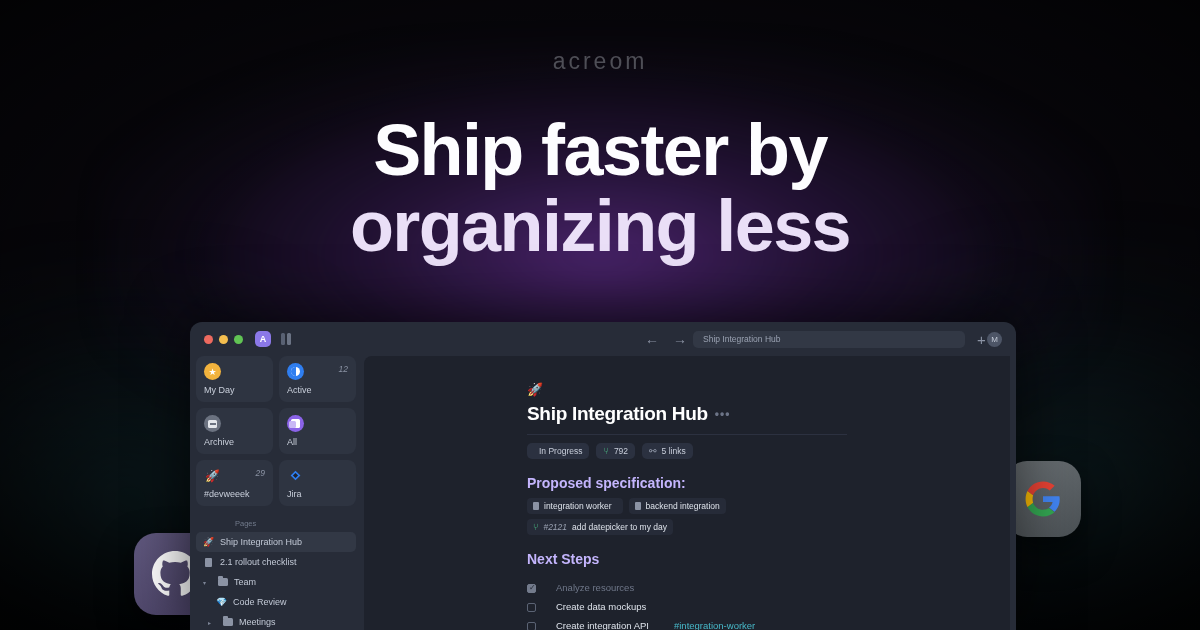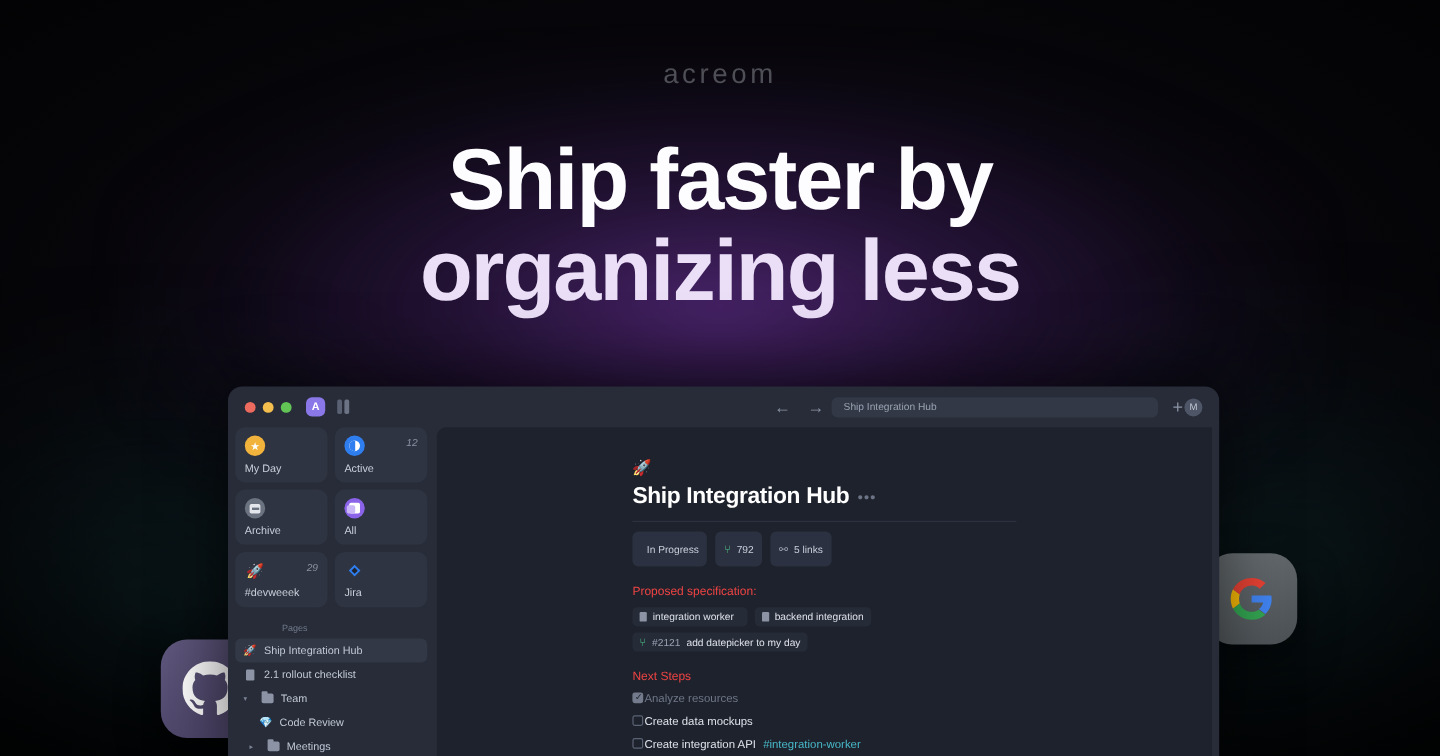--- a/index.html
+++ b/index.html
@@ -147,7 +147,7 @@
   .divider{height:1px;background:#2c3140;margin:9px 0 8px 0;}
   .chips{display:flex;gap:7px;}
   .chip{
-    height:29px;border-radius:5px;background:#2b3140;display:flex;align-items:center;
+    height:16px;border-radius:5px;background:#2b3140;display:flex;align-items:center;
     gap:5px;padding:0 7px;font-size:8.5px;color:#c9cfdb;
   }
   .chip .branch{color:#4ec98a;font-size:9px;}

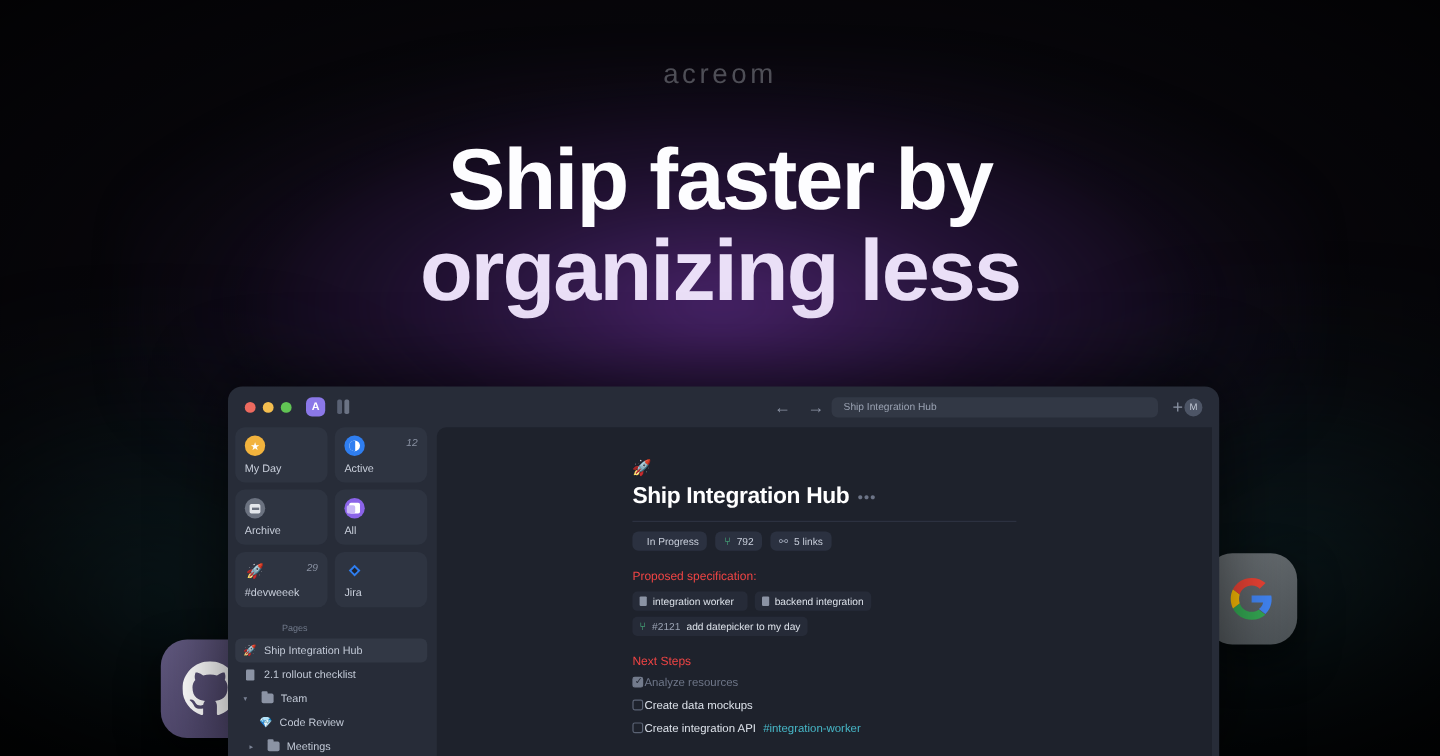--- a/index.html
+++ b/index.html
@@ -152,7 +152,7 @@
   }
   .chip .branch{color:#4ec98a;font-size:9px;}
   .chip .link{color:#9aa2b2;font-size:9px;}
-  .h2{font-size:10px;font-weight:400;color:#ef4444;margin:16px 0 7px 0;}
+  .h2{font-size:14px;font-weight:700;color:#c4b5fd;margin:16px 0 7px 0;}
   .refrow{display:flex;gap:6px;margin-bottom:5px;flex-wrap:wrap;align-items:flex-end;}
   .ref{
     height:16px;border-radius:4px;background:#262b38;display:flex;align-items:center;gap:5px;

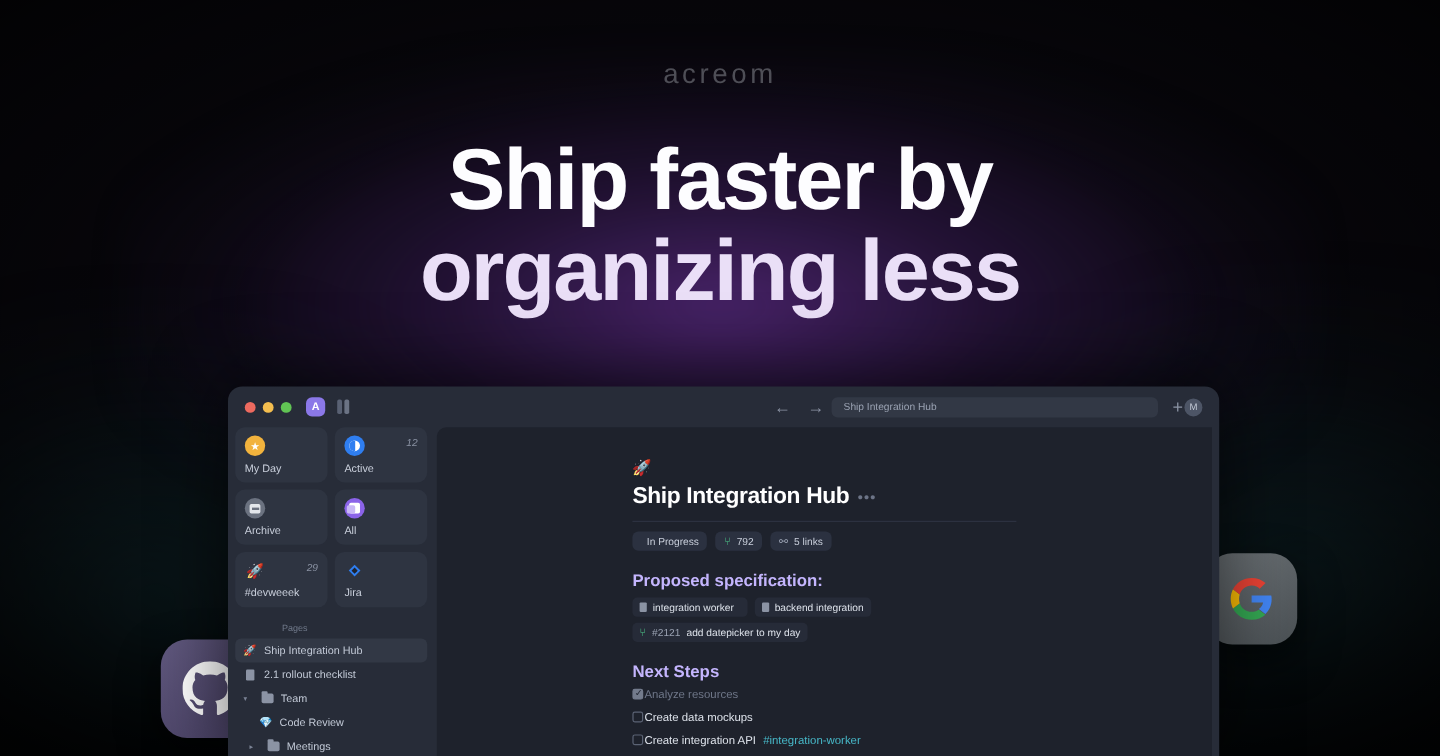--- a/index.html
+++ b/index.html
@@ -160,7 +160,7 @@
   }
   .ref .rdoc{width:6px;height:8px;border-radius:1px;background:#8b93a4;}
   .ref .rbranch{color:#4ec98a;font-size:9px;}
-  .ref .num{color:#9aa2b2;}
+  .ref .num{color:#9aa2b2;font-style:italic;}
   .checkrow{display:flex;align-items:flex-start;gap:1px;height:19px;}
   .cbox{width:9px;height:9px;border-radius:2px;border:1px solid #5b6persona;border:1px solid #5b6374;}
   .cbox.on{background:#6b7healing;background:#737b8c;border-color:#737b8c;position:relative;}

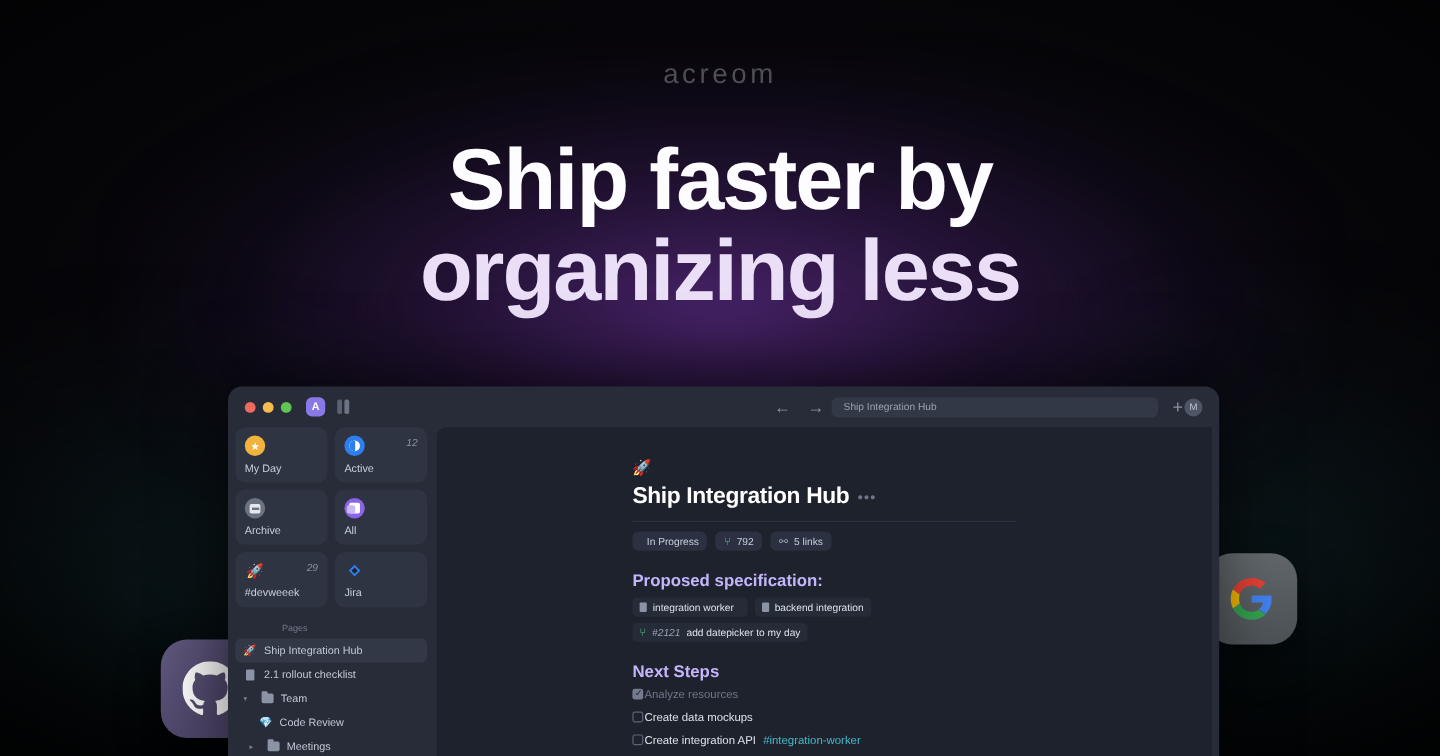--- a/index.html
+++ b/index.html
@@ -161,7 +161,7 @@
   .ref .rdoc{width:6px;height:8px;border-radius:1px;background:#8b93a4;}
   .ref .rbranch{color:#4ec98a;font-size:9px;}
   .ref .num{color:#9aa2b2;font-style:italic;}
-  .checkrow{display:flex;align-items:flex-start;gap:1px;height:19px;}
+  .checkrow{display:flex;align-items:flex-end;gap:20px;height:19px;}
   .cbox{width:9px;height:9px;border-radius:2px;border:1px solid #5b6persona;border:1px solid #5b6374;}
   .cbox.on{background:#6b7healing;background:#737b8c;border-color:#737b8c;position:relative;}
   .cbox.on::after{content:"✓";position:absolute;left:1px;top:-2.5px;font-size:8px;color:#232834;}

